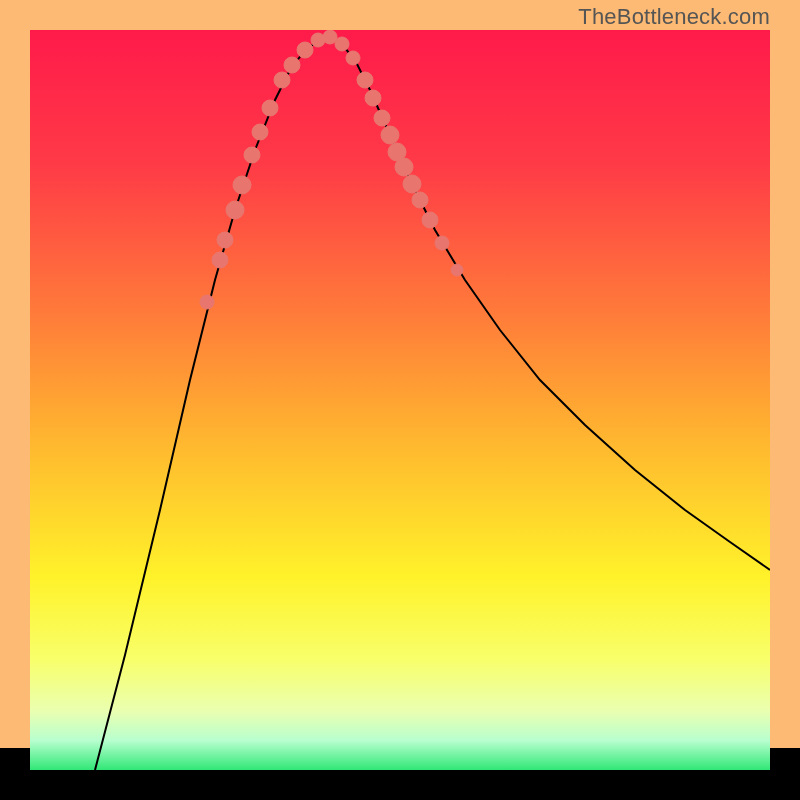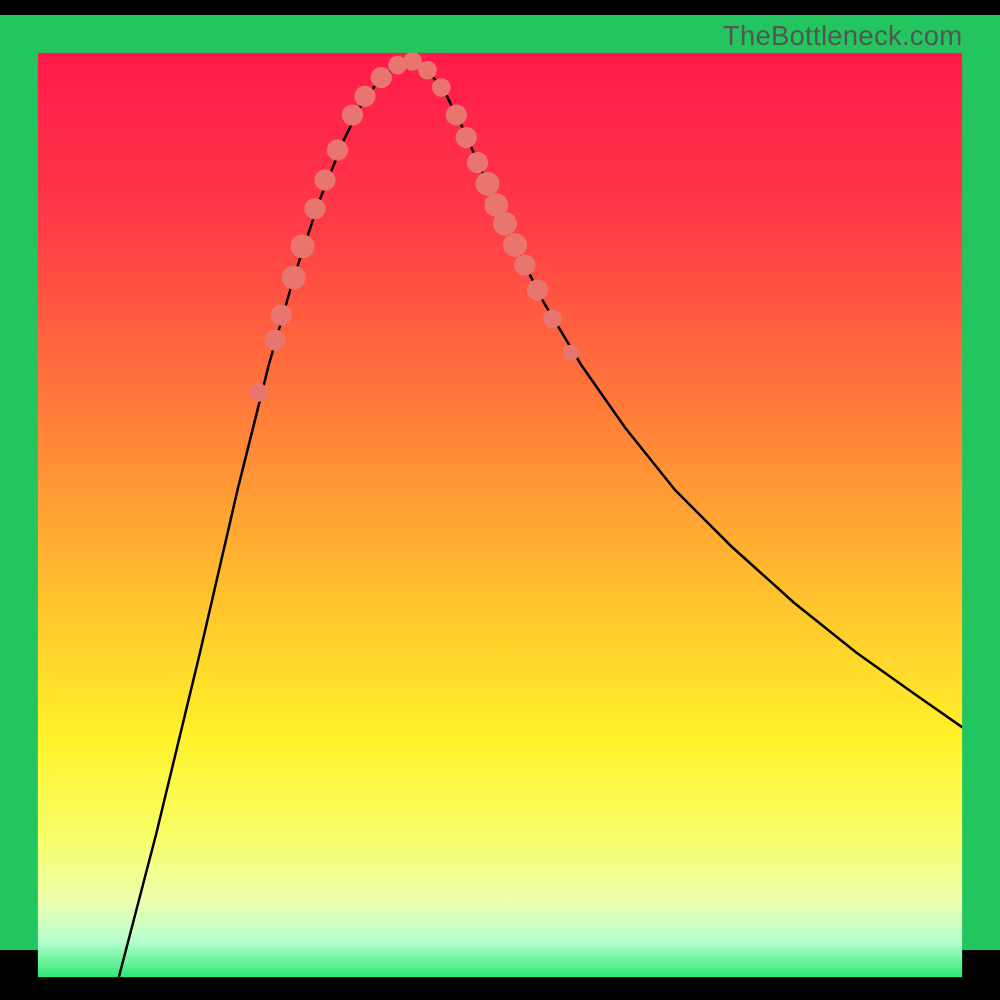--- a/index.html
+++ b/index.html
@@ -13,10 +13,10 @@
   .frame {
     position: absolute;
     left: 0;
-    top: 12px;
+    top: 0;
     width: 800px;
     height: 748px;
-    background: #22c55e;
+    background: #fdba74;
   }
   .plot-area {
     position: absolute;

